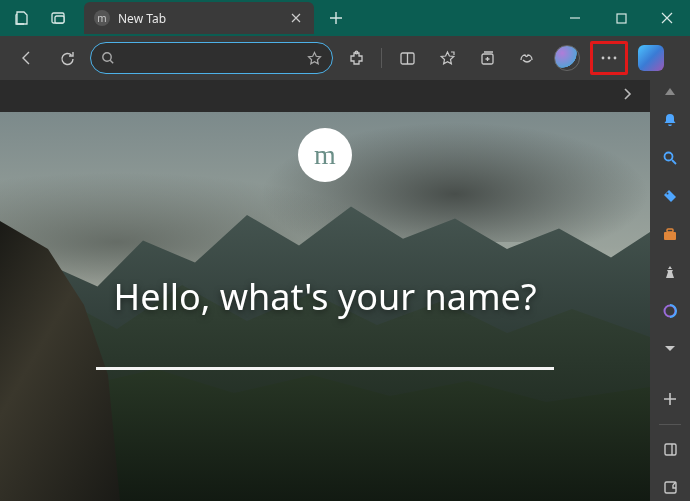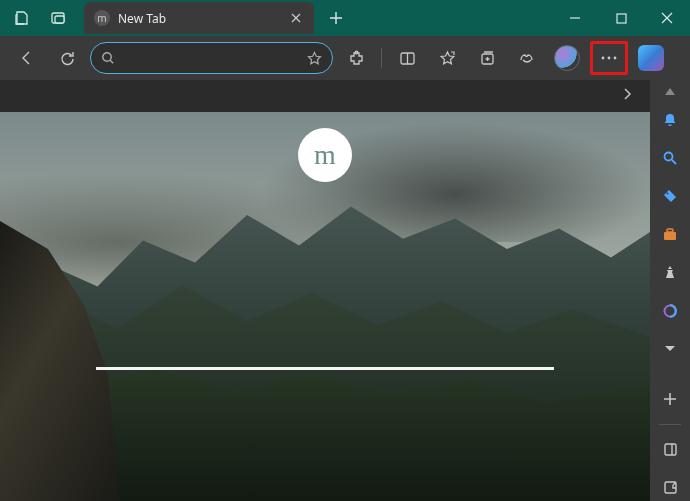--- a/index.html
+++ b/index.html
@@ -310,6 +310,7 @@
     <div class="brand">
       <span>m</span>
     </div>
+    <div class="greeting">Hello, what's your name?</div>
     <div class="name-line"></div>
   </div>
 </div>

